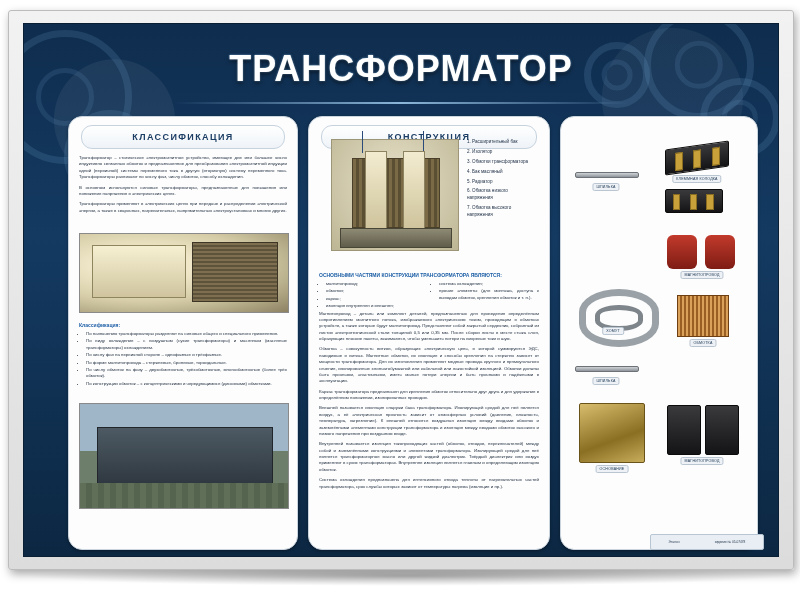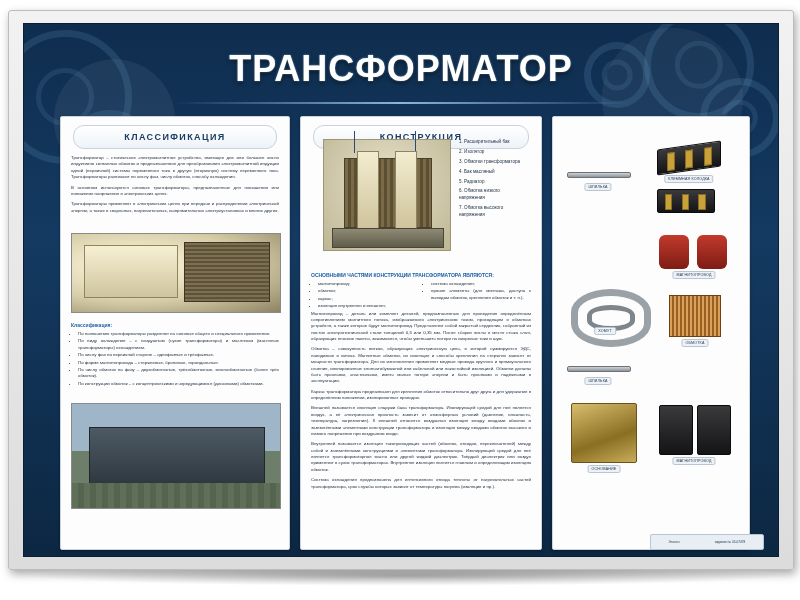--- a/index.html
+++ b/index.html
@@ -41,8 +41,8 @@
     background:linear-gradient(90deg,rgba(255,255,255,0),rgba(160,205,240,.85),rgba(255,255,255,0));}
 
   
-  .col{position:absolute;background:#fdfdfd;border:1px solid #c9d4de;border-radius:2px;
-    box-shadow:0 1px 3px rgba(0,0,0,.35);}
+  .col{position:absolute;background:#fdfdfd;border:1px solid #c9d4de;border-radius:14px;
+    box-shadow:0 1px 3px rgba(0,0,0,.35);margin-left:8px;}
   #col1{left:36px;top:92px;width:228px;height:432px;}
   #col2{left:276px;top:92px;width:240px;height:432px;}
   #col3{left:528px;top:92px;width:196px;height:432px;}

